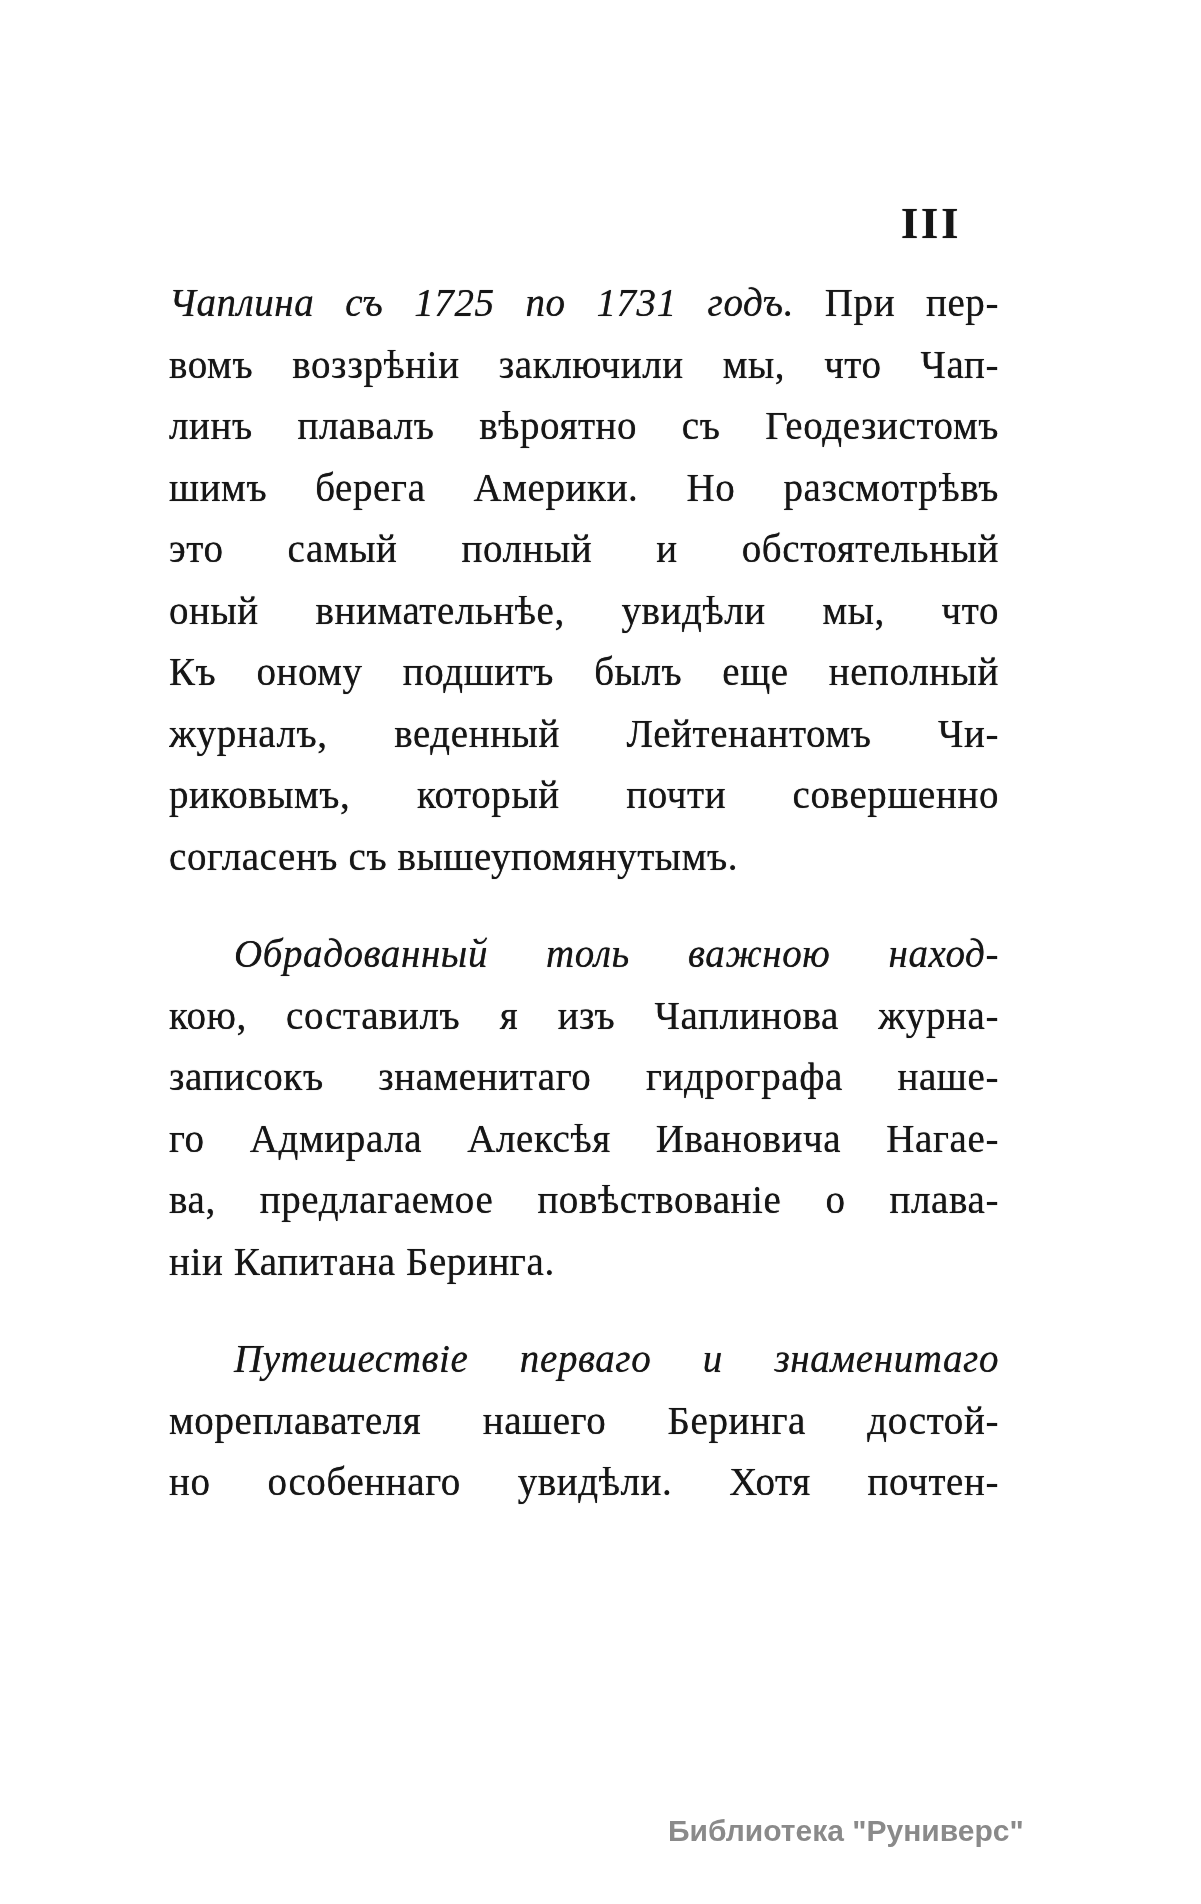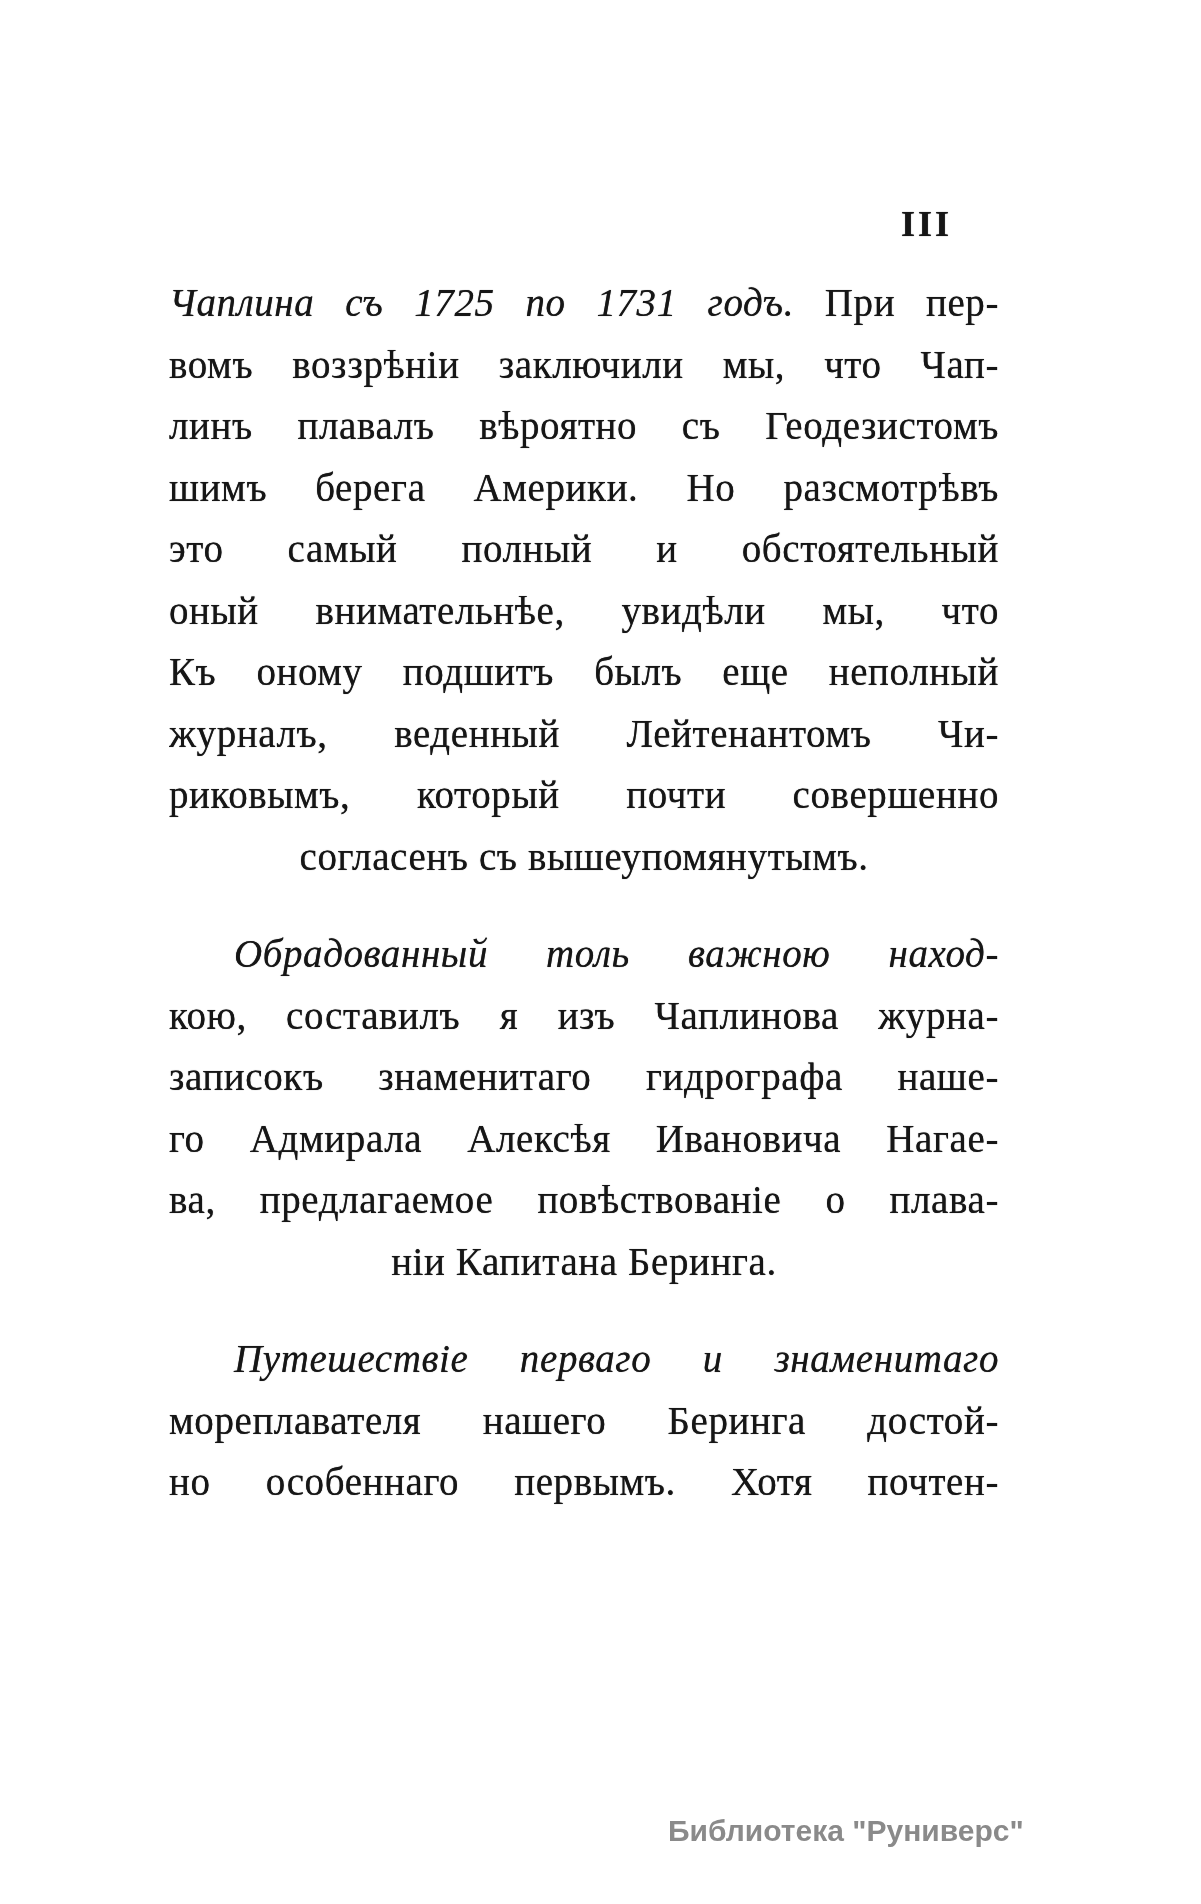--- a/index.html
+++ b/index.html
@@ -15,7 +15,7 @@
   .pagenum {
     position: absolute;
     left: 901px; top: 200px;
-    font-size: 36px;
+    font-size: 44px;
     font-weight: bold;
     line-height: 48px;
     letter-spacing: 3px;

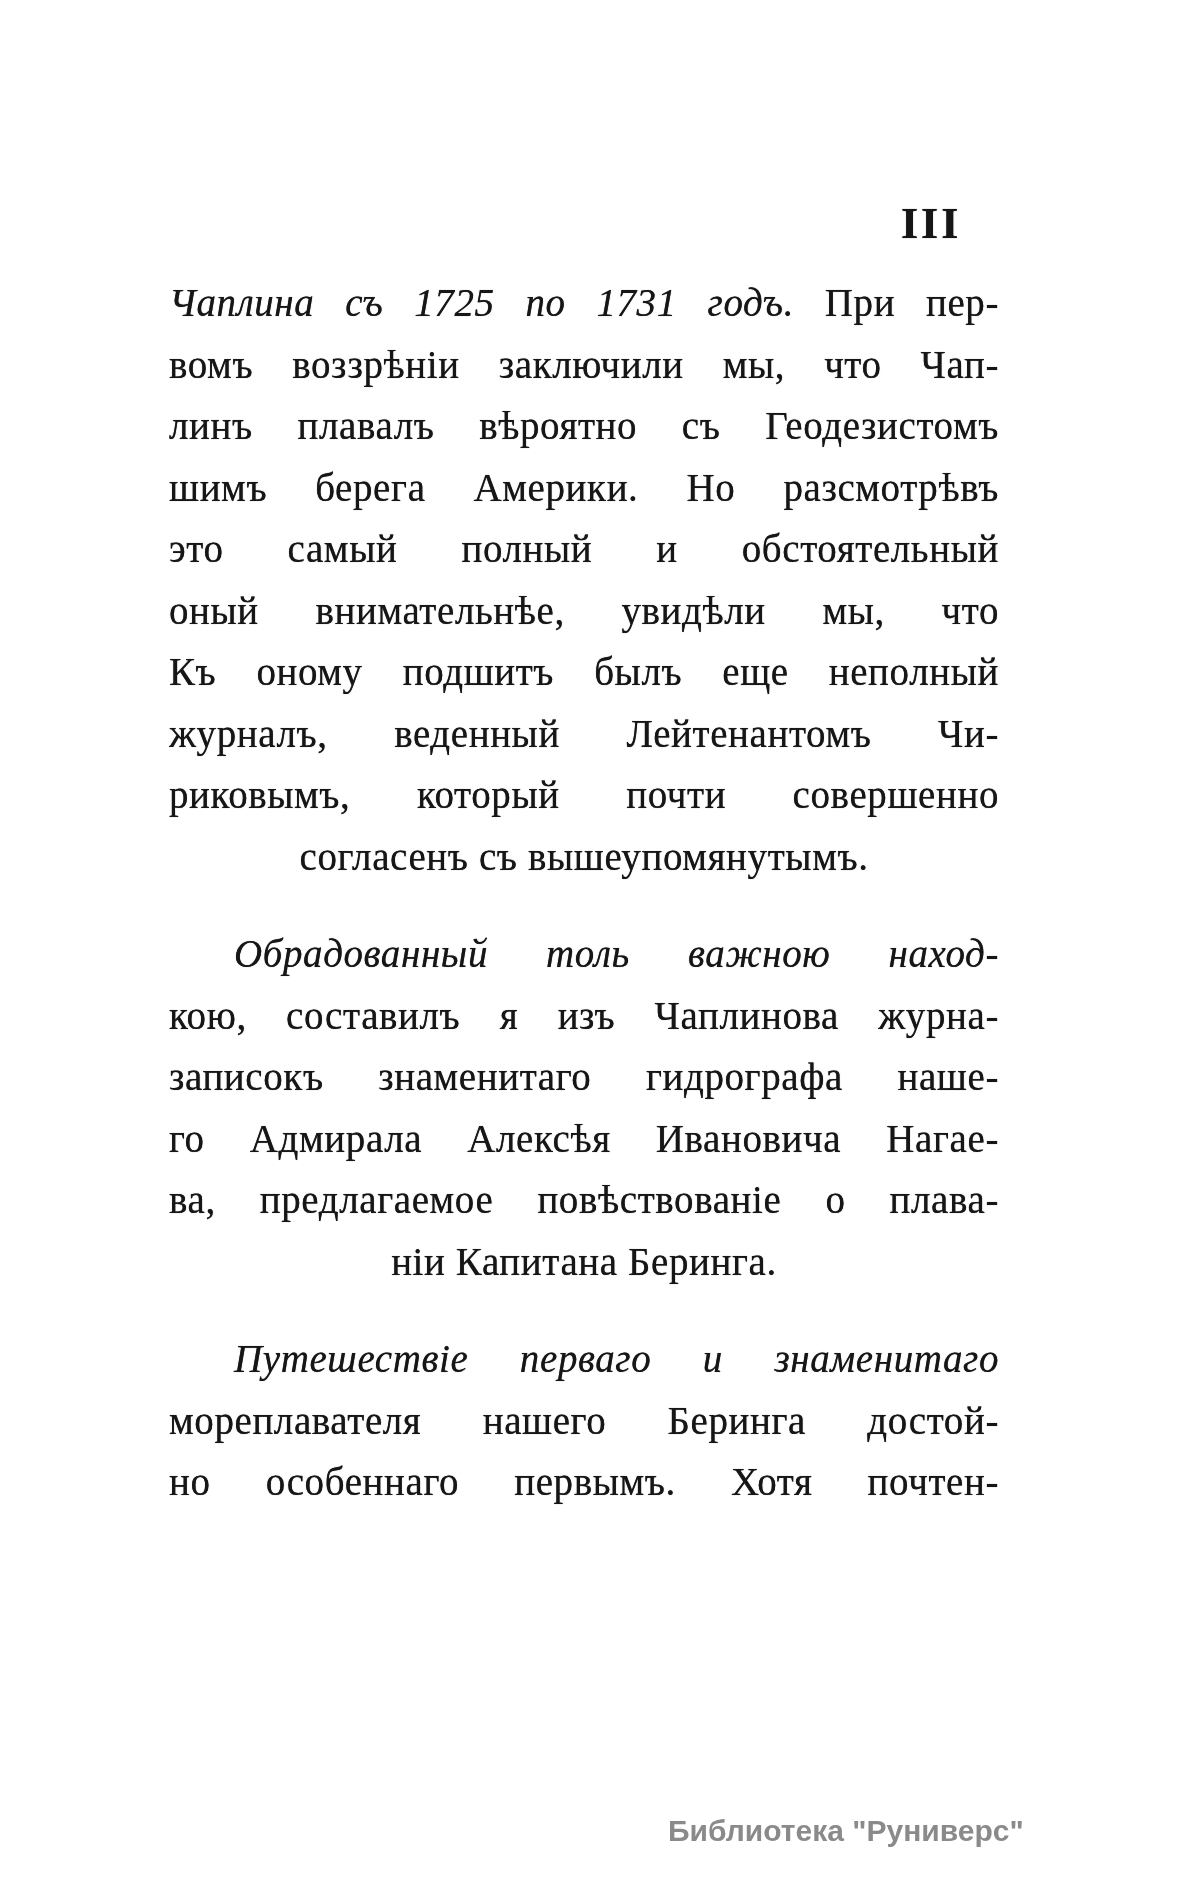--- a/index.html
+++ b/index.html
@@ -35,7 +35,6 @@
     letter-spacing: 0.6px;
     overflow: hidden;
     text-shadow: 0 0 0.7px rgba(10,10,10,0.85);
-    text-align: center;
   }
   .just {
     text-align: justify;

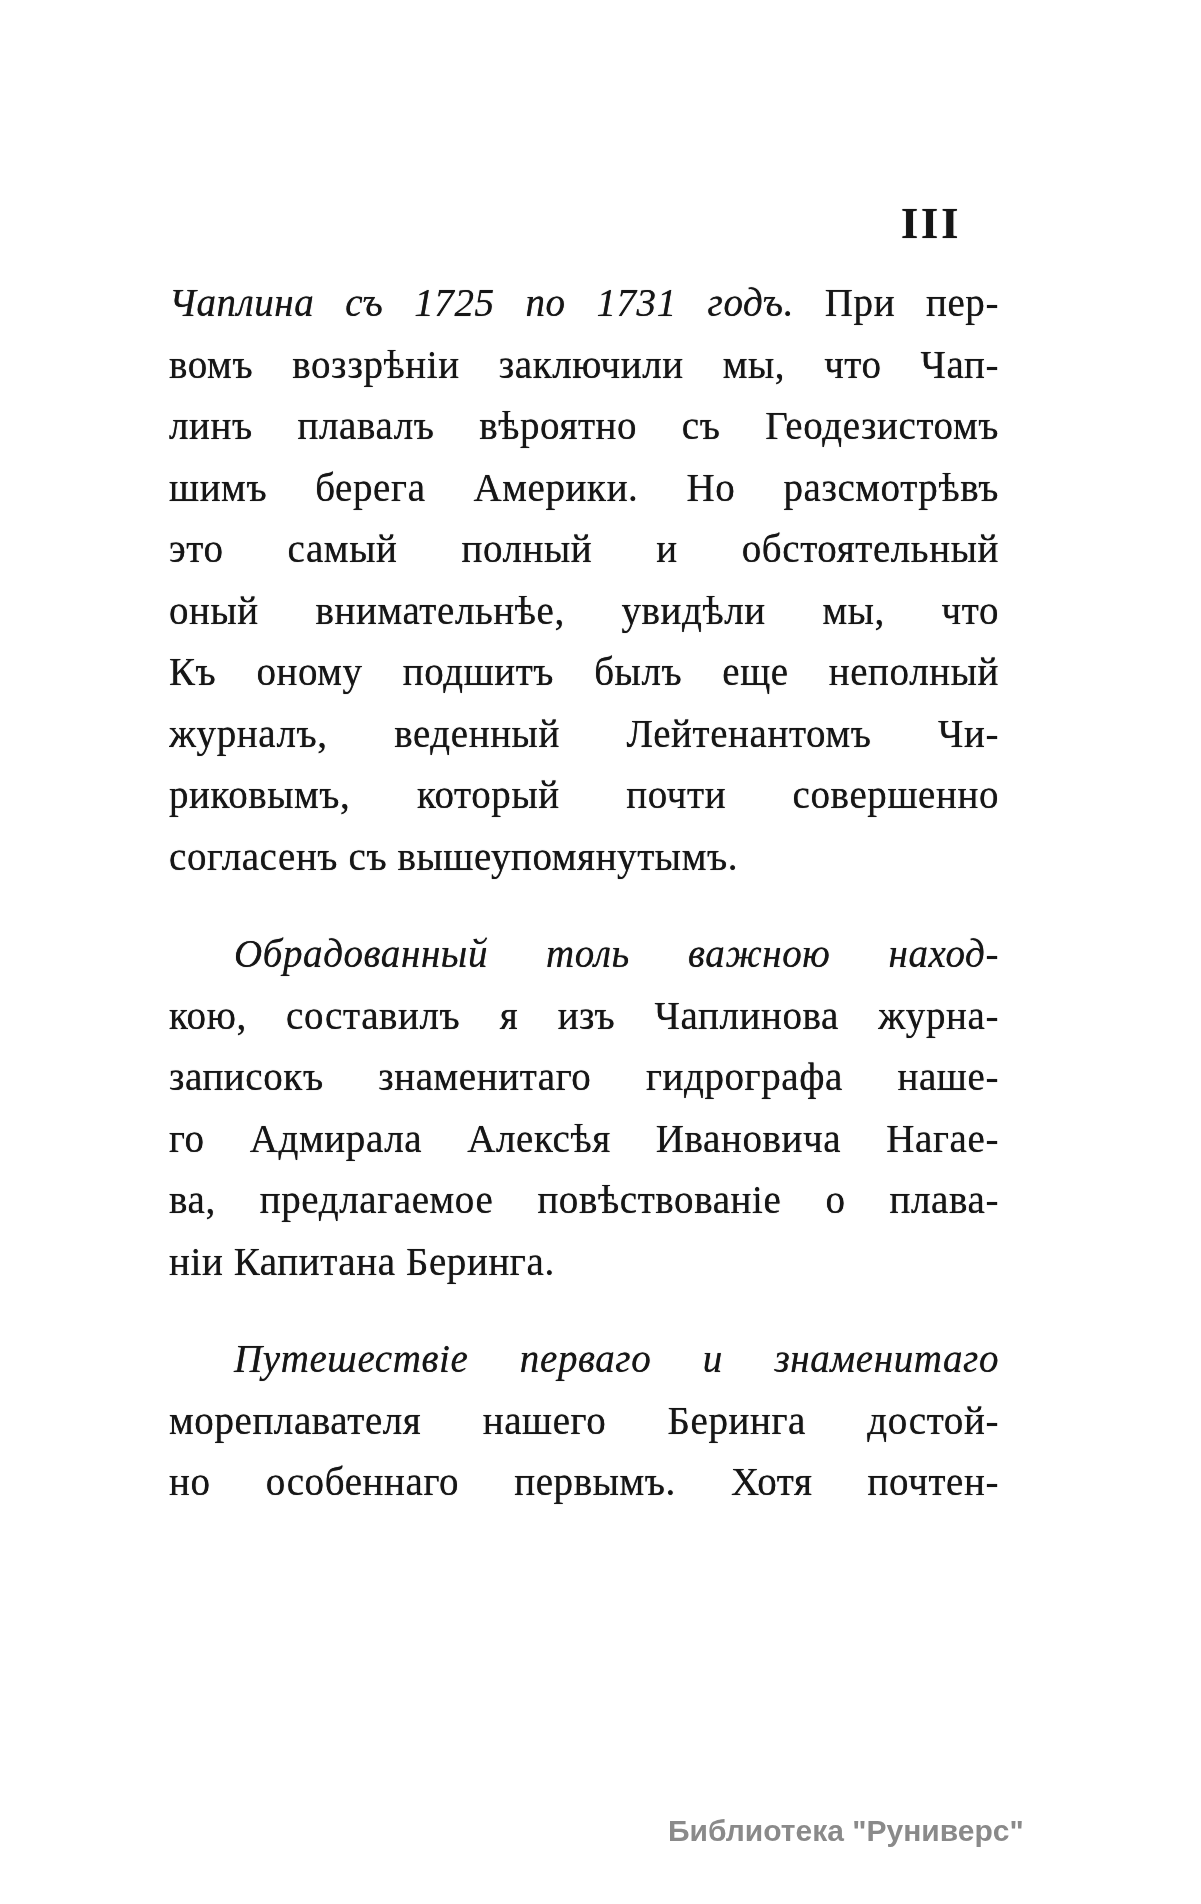--- a/index.html
+++ b/index.html
@@ -86,7 +86,7 @@
     <div class="para">
       <div class="line just indent">Путешествіе перваго и знаменитаго</div>
       <div class="line just">мореплавателя нашего Беринга достой-</div>
-      <div class="line just">но особеннаго первымъ. Хотя почтен-</div>
+      <div class="line just">но особеннаго увидѣли. Хотя почтен-</div>
     </div>
 
   </div>

